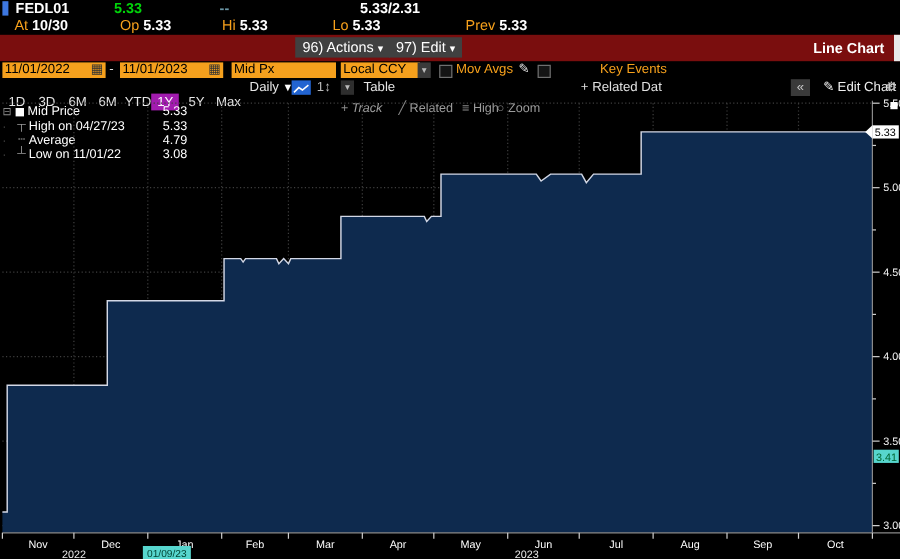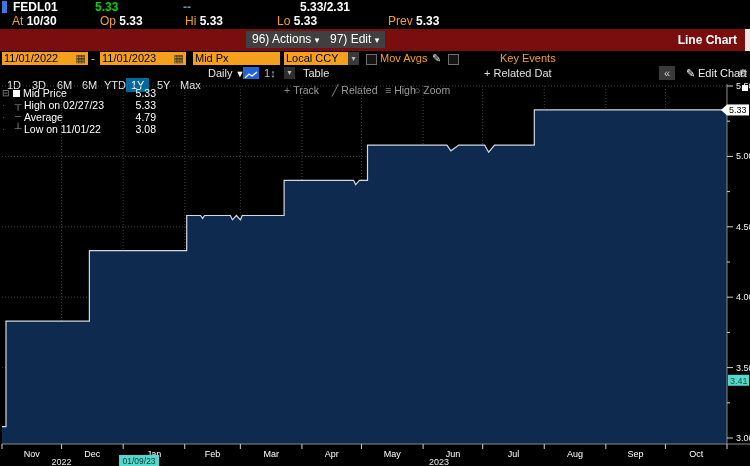--- a/index.html
+++ b/index.html
@@ -26,7 +26,7 @@
   
   .p4{top:66px;height:14px;line-height:14px;font-size:11px;color:#e6e6e6;text-align:right;}
   .period{position:absolute;top:66px;height:14px;line-height:14px;font-size:11px;color:#e6e6e6;margin-top:12px;}
-  .period.sel{background:#0369a1;color:#fff;padding:0 5px;margin-left:-5px;}
+  .period.sel{background:#a21caf;color:#fff;padding:0 5px;margin-left:-5px;}
   .bluebox{position:absolute;background:#2264d1;}
   .minibtn{position:absolute;background:#2e2e2e;color:#bbb;}
   .graybtn{position:absolute;top:66px;height:14px;line-height:14px;background:#3a3a3a;

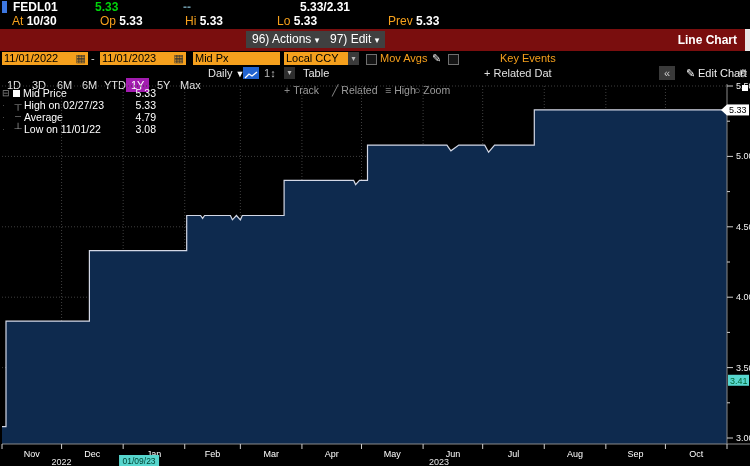--- a/index.html
+++ b/index.html
@@ -132,7 +132,7 @@
   <span class="abs p4" style="left:738px;color:#bbb;">⚙</span>
 
   <div id="chart-tools">
-      <span class="abs cht" style="left: 284px;"><span class="ic">+</span><span>Track</span></span>
+      <span class="abs cht" style="left: 284px; font-style: italic;"><span class="ic">+</span><span>Track</span></span>
       <span class="abs cht" style="left: 332px;"><span class="ic">╱</span><span>Related</span></span>
       <span class="abs cht" style="left: 385px;"><span class="ic">≡</span><span>High</span></span>
       <span class="abs cht" style="left: 414px;"><span class="ic">○</span><span>Zoom</span></span>

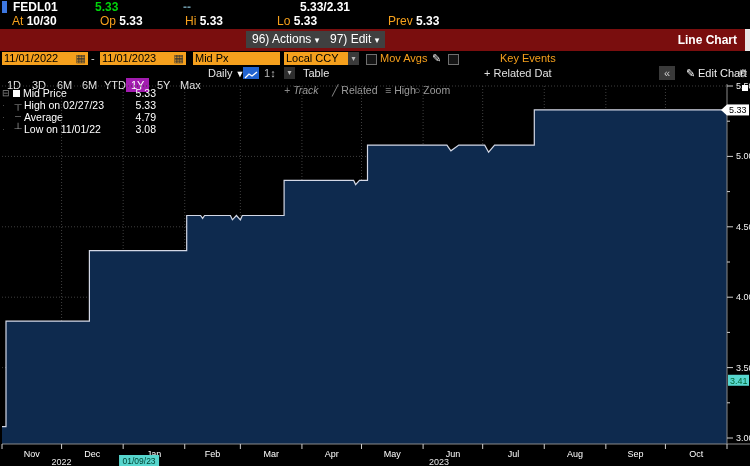--- a/index.html
+++ b/index.html
@@ -148,7 +148,7 @@
       <div class="lrow">
         <span class="lpre" style="color:#555;">·</span>
         <span class="lic">┬</span>
-        <span class="llab">High on 02/27/23</span>
+        <span class="llab">High on 04/27/23</span>
         <span class="lval">5.33</span>
       </div>
       <div class="lrow">

